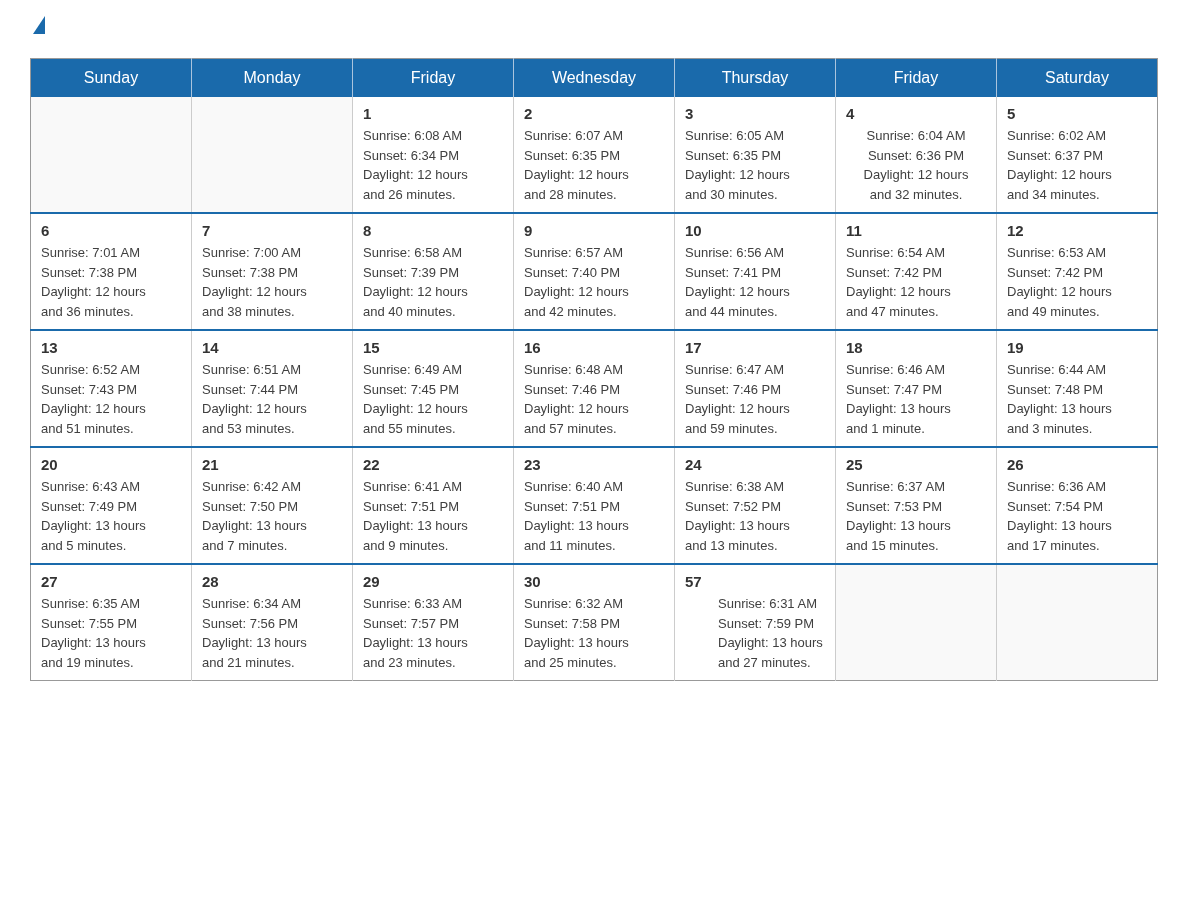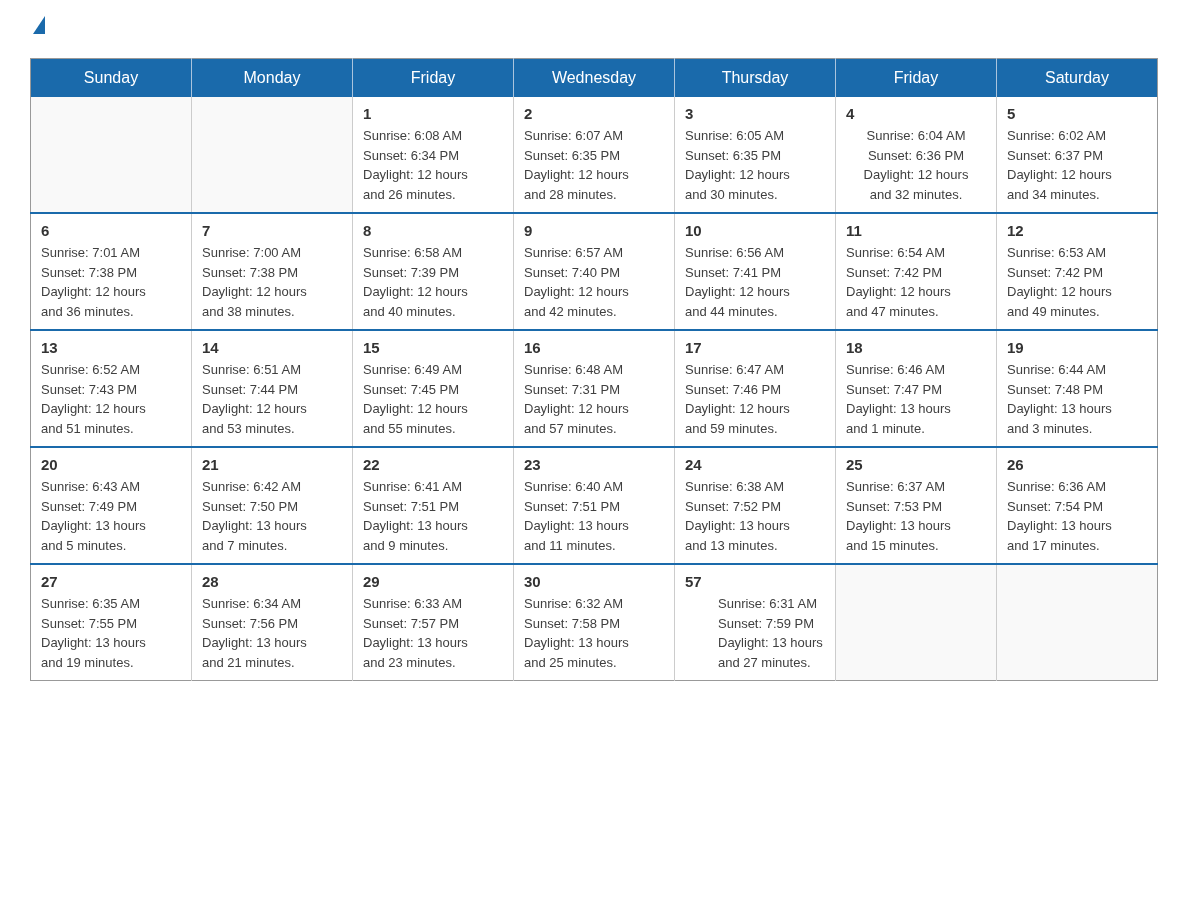--- a/index.html
+++ b/index.html
@@ -258,7 +258,7 @@
         <td>
           <span class="day-number">16</span>
           <div class="day-info" style="white-space: pre-line;">Sunrise: 6:48 AM
-Sunset: 7:31 PM
+Sunset: 7:46 PM
 Daylight: 12 hours
 and 57 minutes.</div>
         </td>

